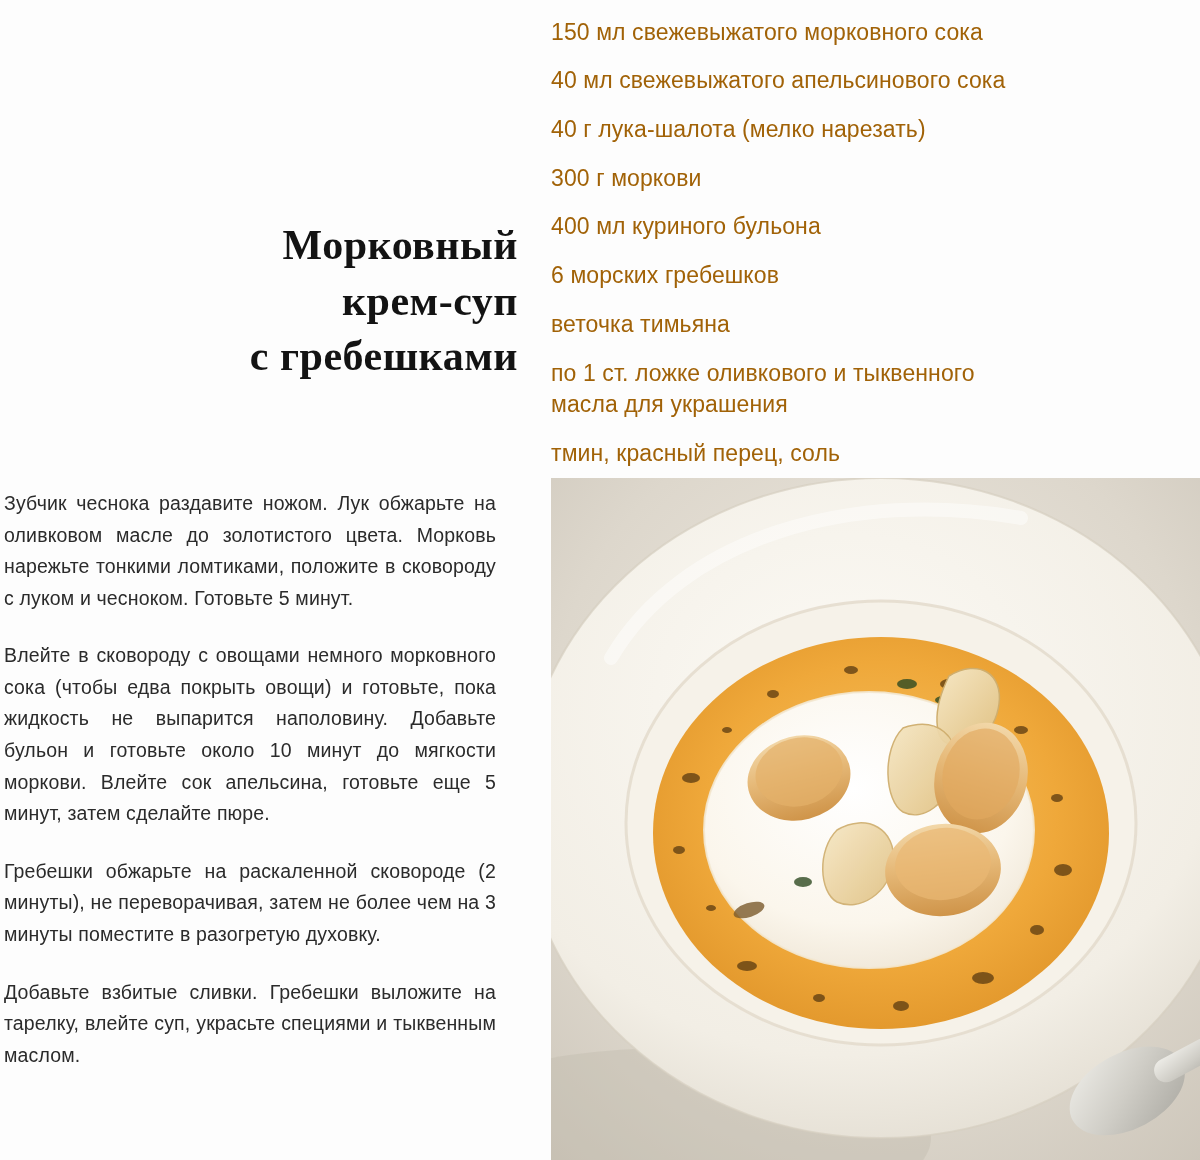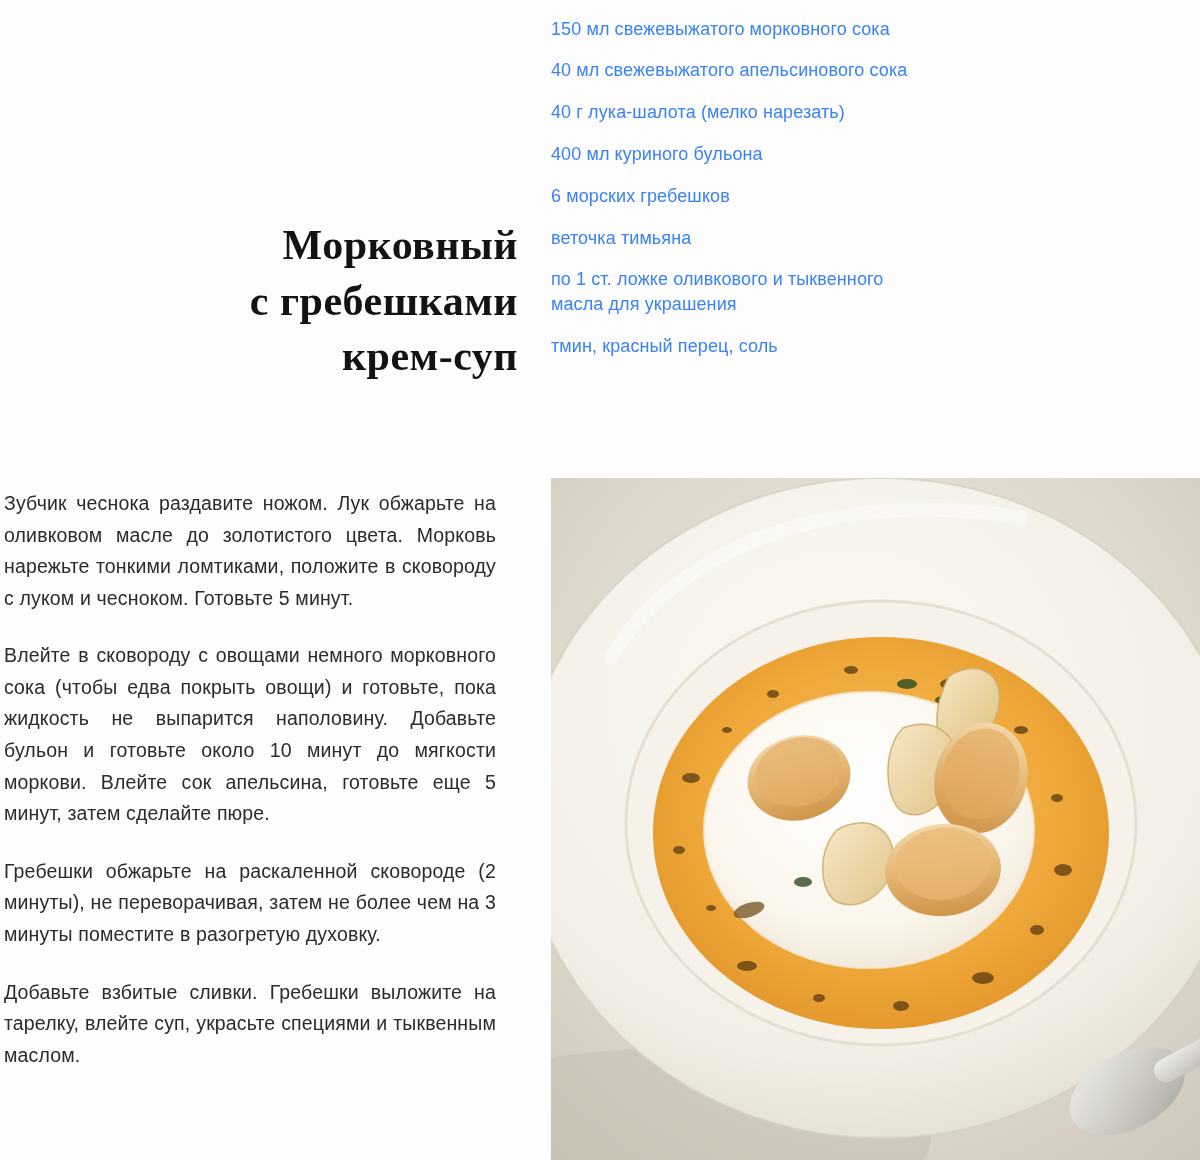--- a/index.html
+++ b/index.html
@@ -68,9 +68,9 @@
     width: 640px;
   }
   .ing-item {
-    font-size: 18px;
+    font-size: 23px;
     line-height: 1.38;
-    color: #3b82f6;
+    color: #a16207;
     padding: 8.5px 0;
     letter-spacing: 0.1px;
     white-space: pre-line;

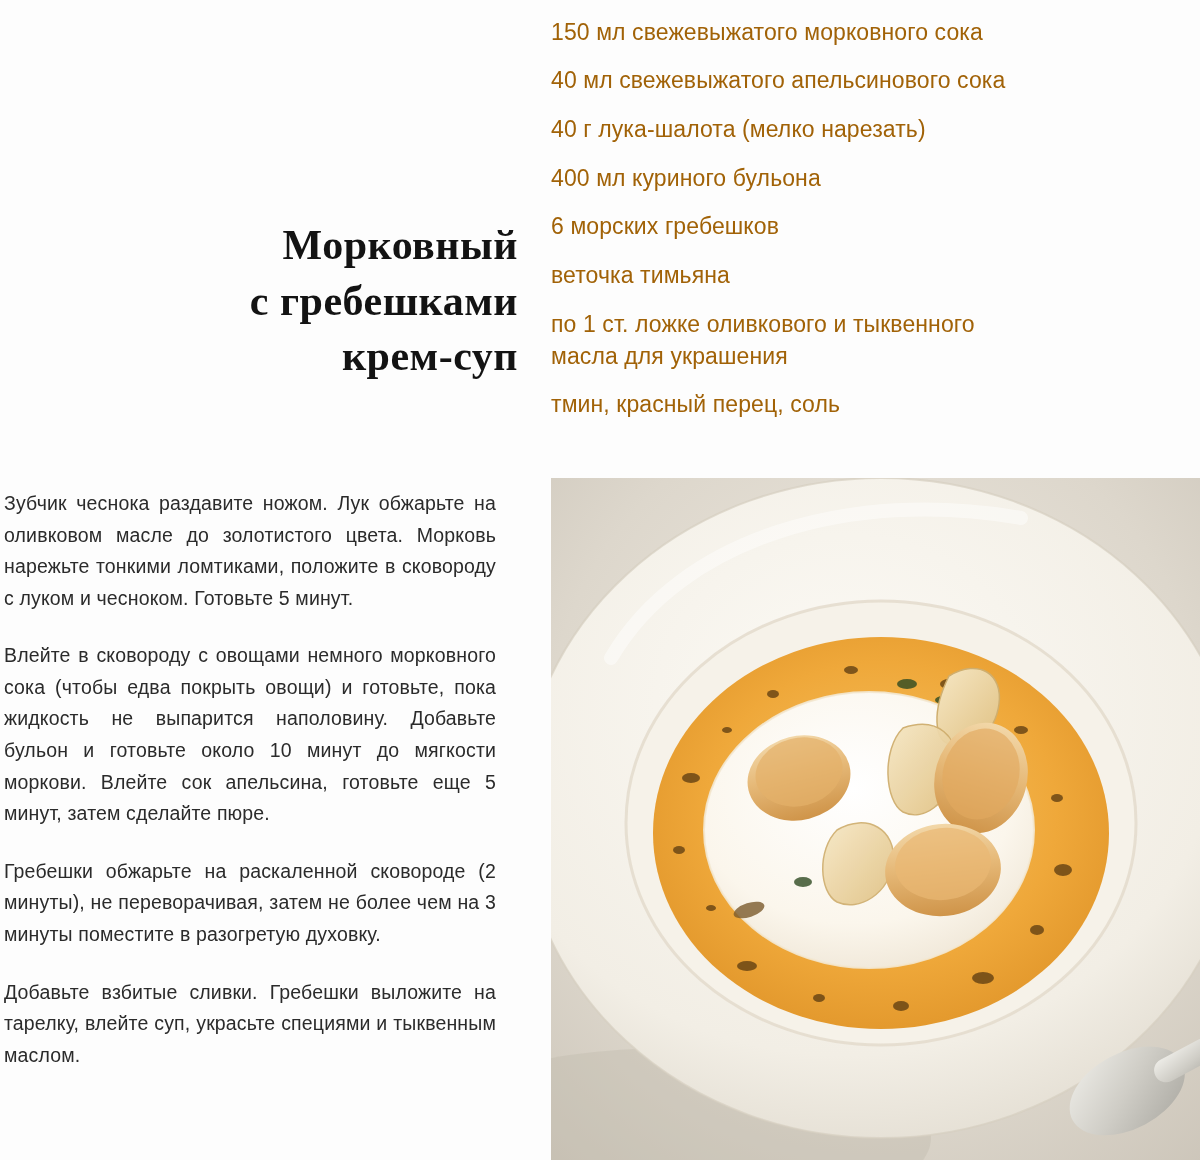--- a/index.html
+++ b/index.html
@@ -113,6 +113,7 @@
     <div class="ing-item">150 мл свежевыжатого морковного сока</div>
     <div class="ing-item">40 мл свежевыжатого апельсинового сока</div>
     <div class="ing-item">40 г лука-шалота (мелко нарезать)</div>
+    <div class="ing-item">300 г моркови</div>
     <div class="ing-item">400 мл куриного бульона</div>
     <div class="ing-item">6 морских гребешков</div>
     <div class="ing-item">веточка тимьяна</div>

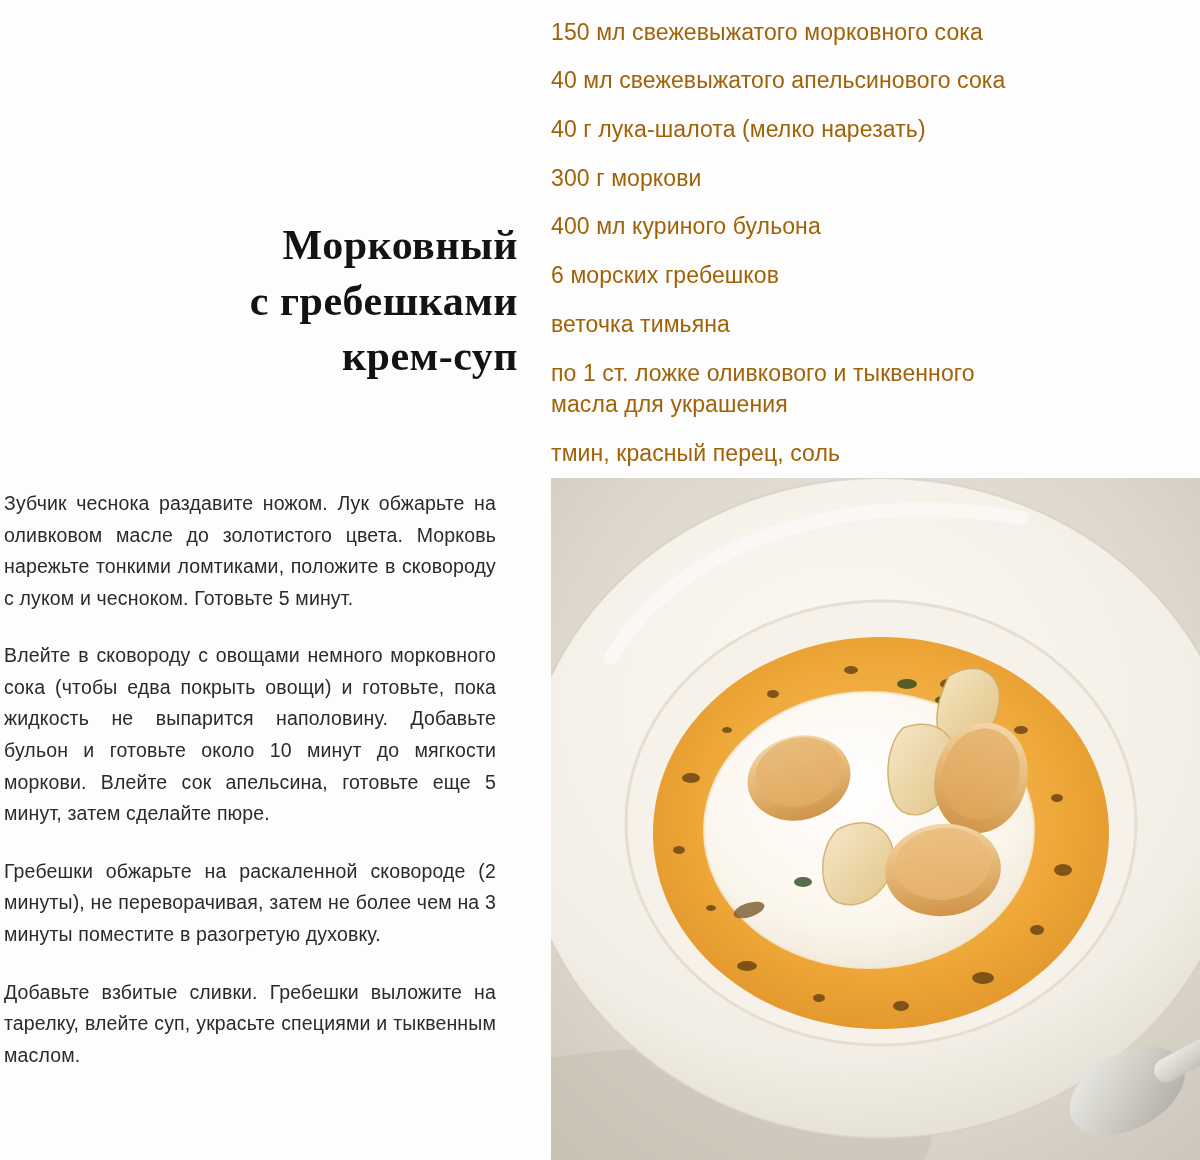--- a/index.html
+++ b/index.html
@@ -97,8 +97,8 @@
 
     <h1 class="recipe-title">
       <span class="tl">Морковный</span>
+      <span class="tl">крем-суп</span>
       <span class="tl">с гребешками</span>
-      <span class="tl">крем-суп</span>
     </h1>
 
     <div class="steps">

